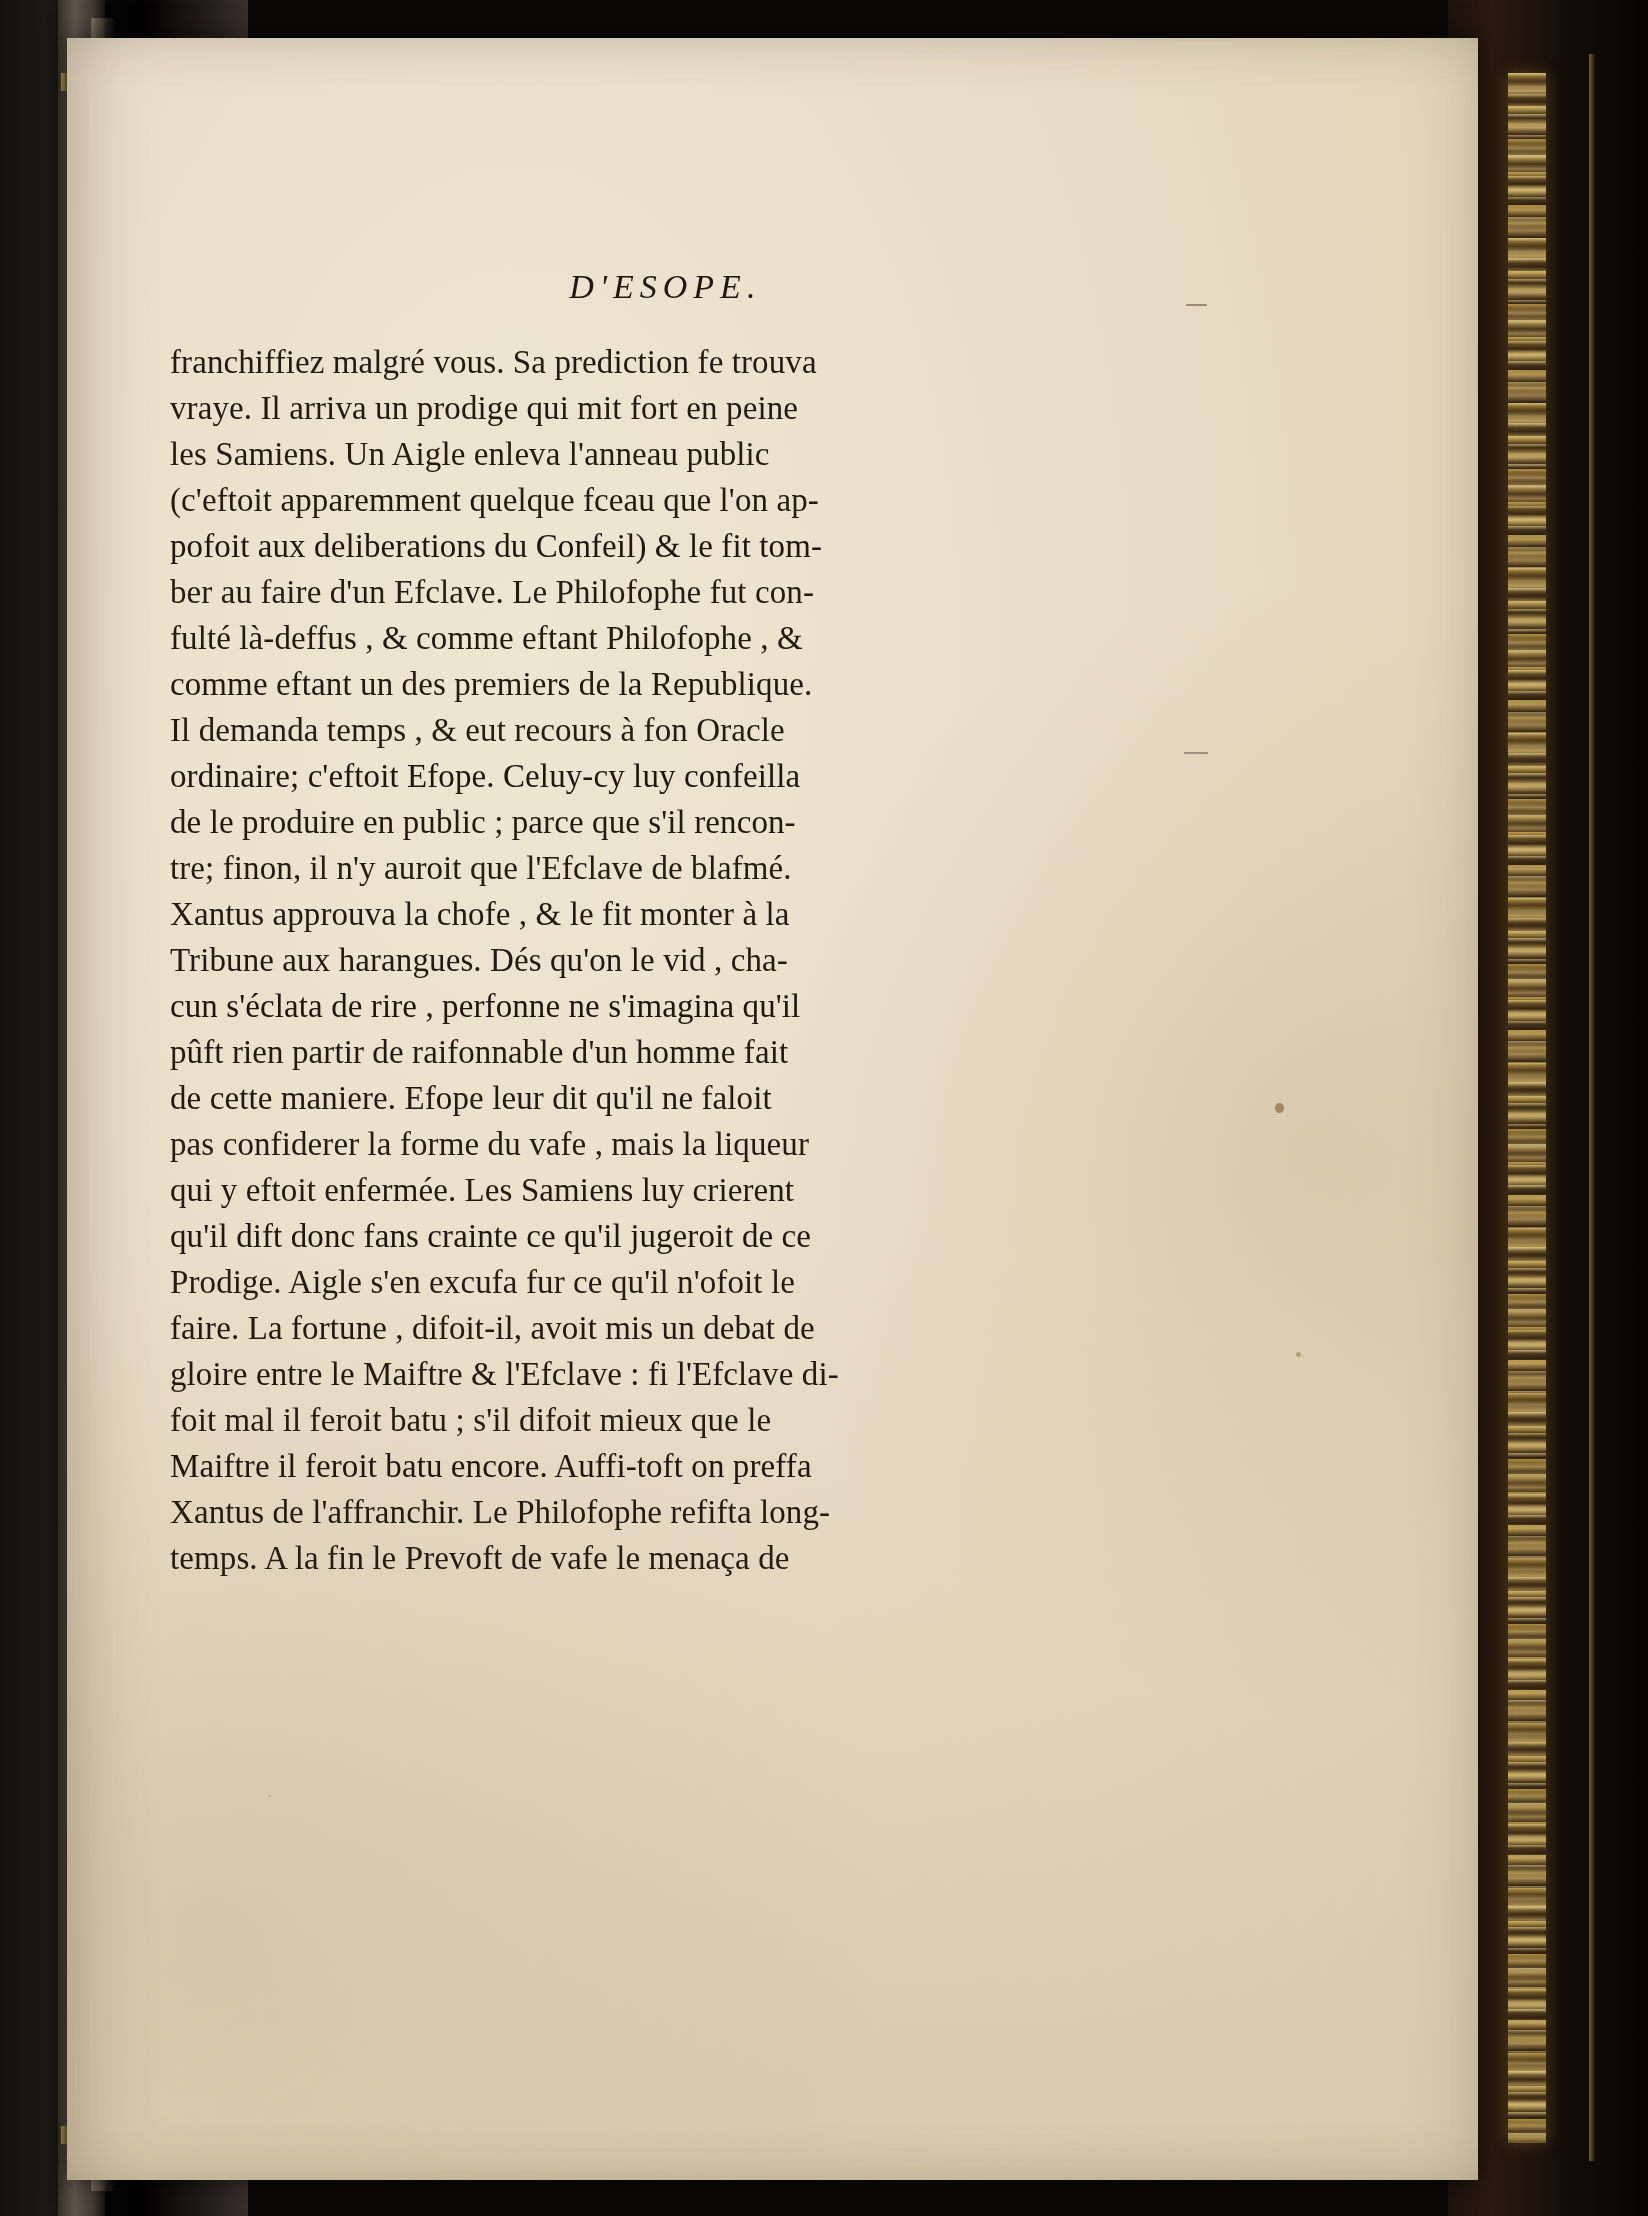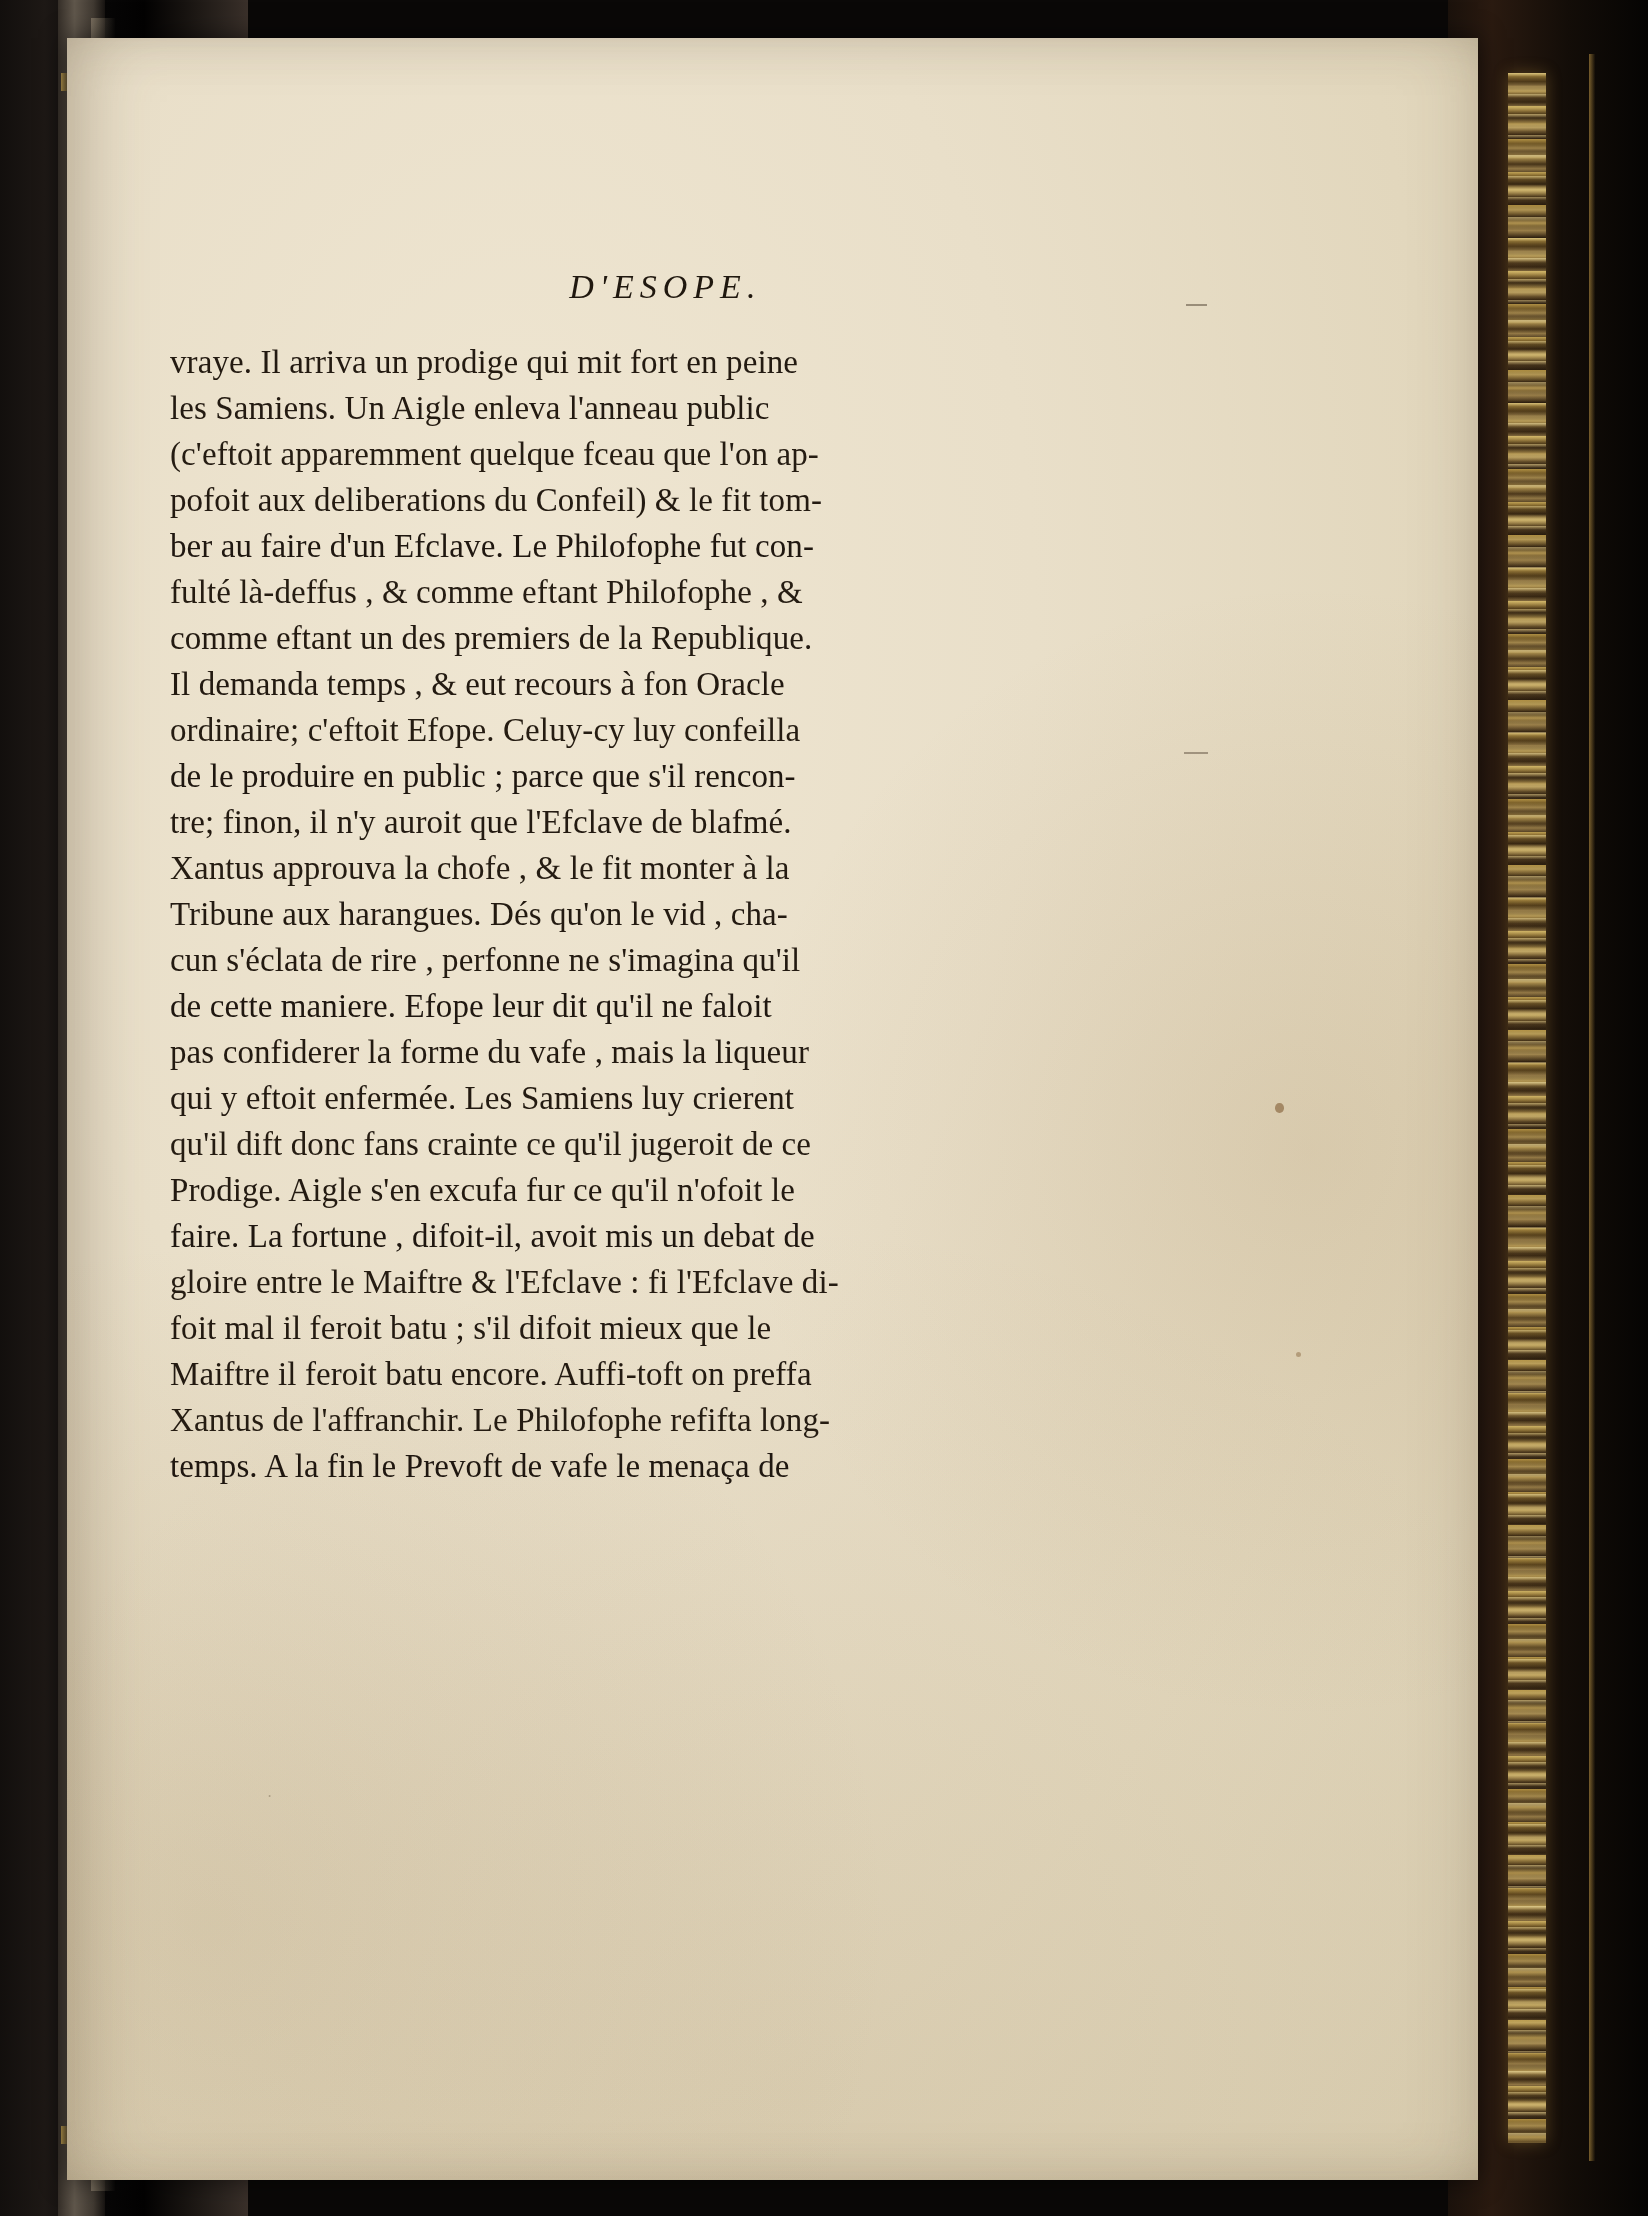--- a/index.html
+++ b/index.html
@@ -259,6 +259,7 @@
       <div class="running-head">D'ESOPE.</div>
 
       <p class="body">
+        <span class="line">franchiffiez malgré vous. Sa prediction fe trouva</span>
         <span class="line">vraye. Il arriva un prodige qui mit fort en peine</span>
         <span class="line">les Samiens. Un Aigle enleva l'anneau  public</span>
         <span class="line">(c'eftoit apparemment quelque fceau que l'on ap-</span>

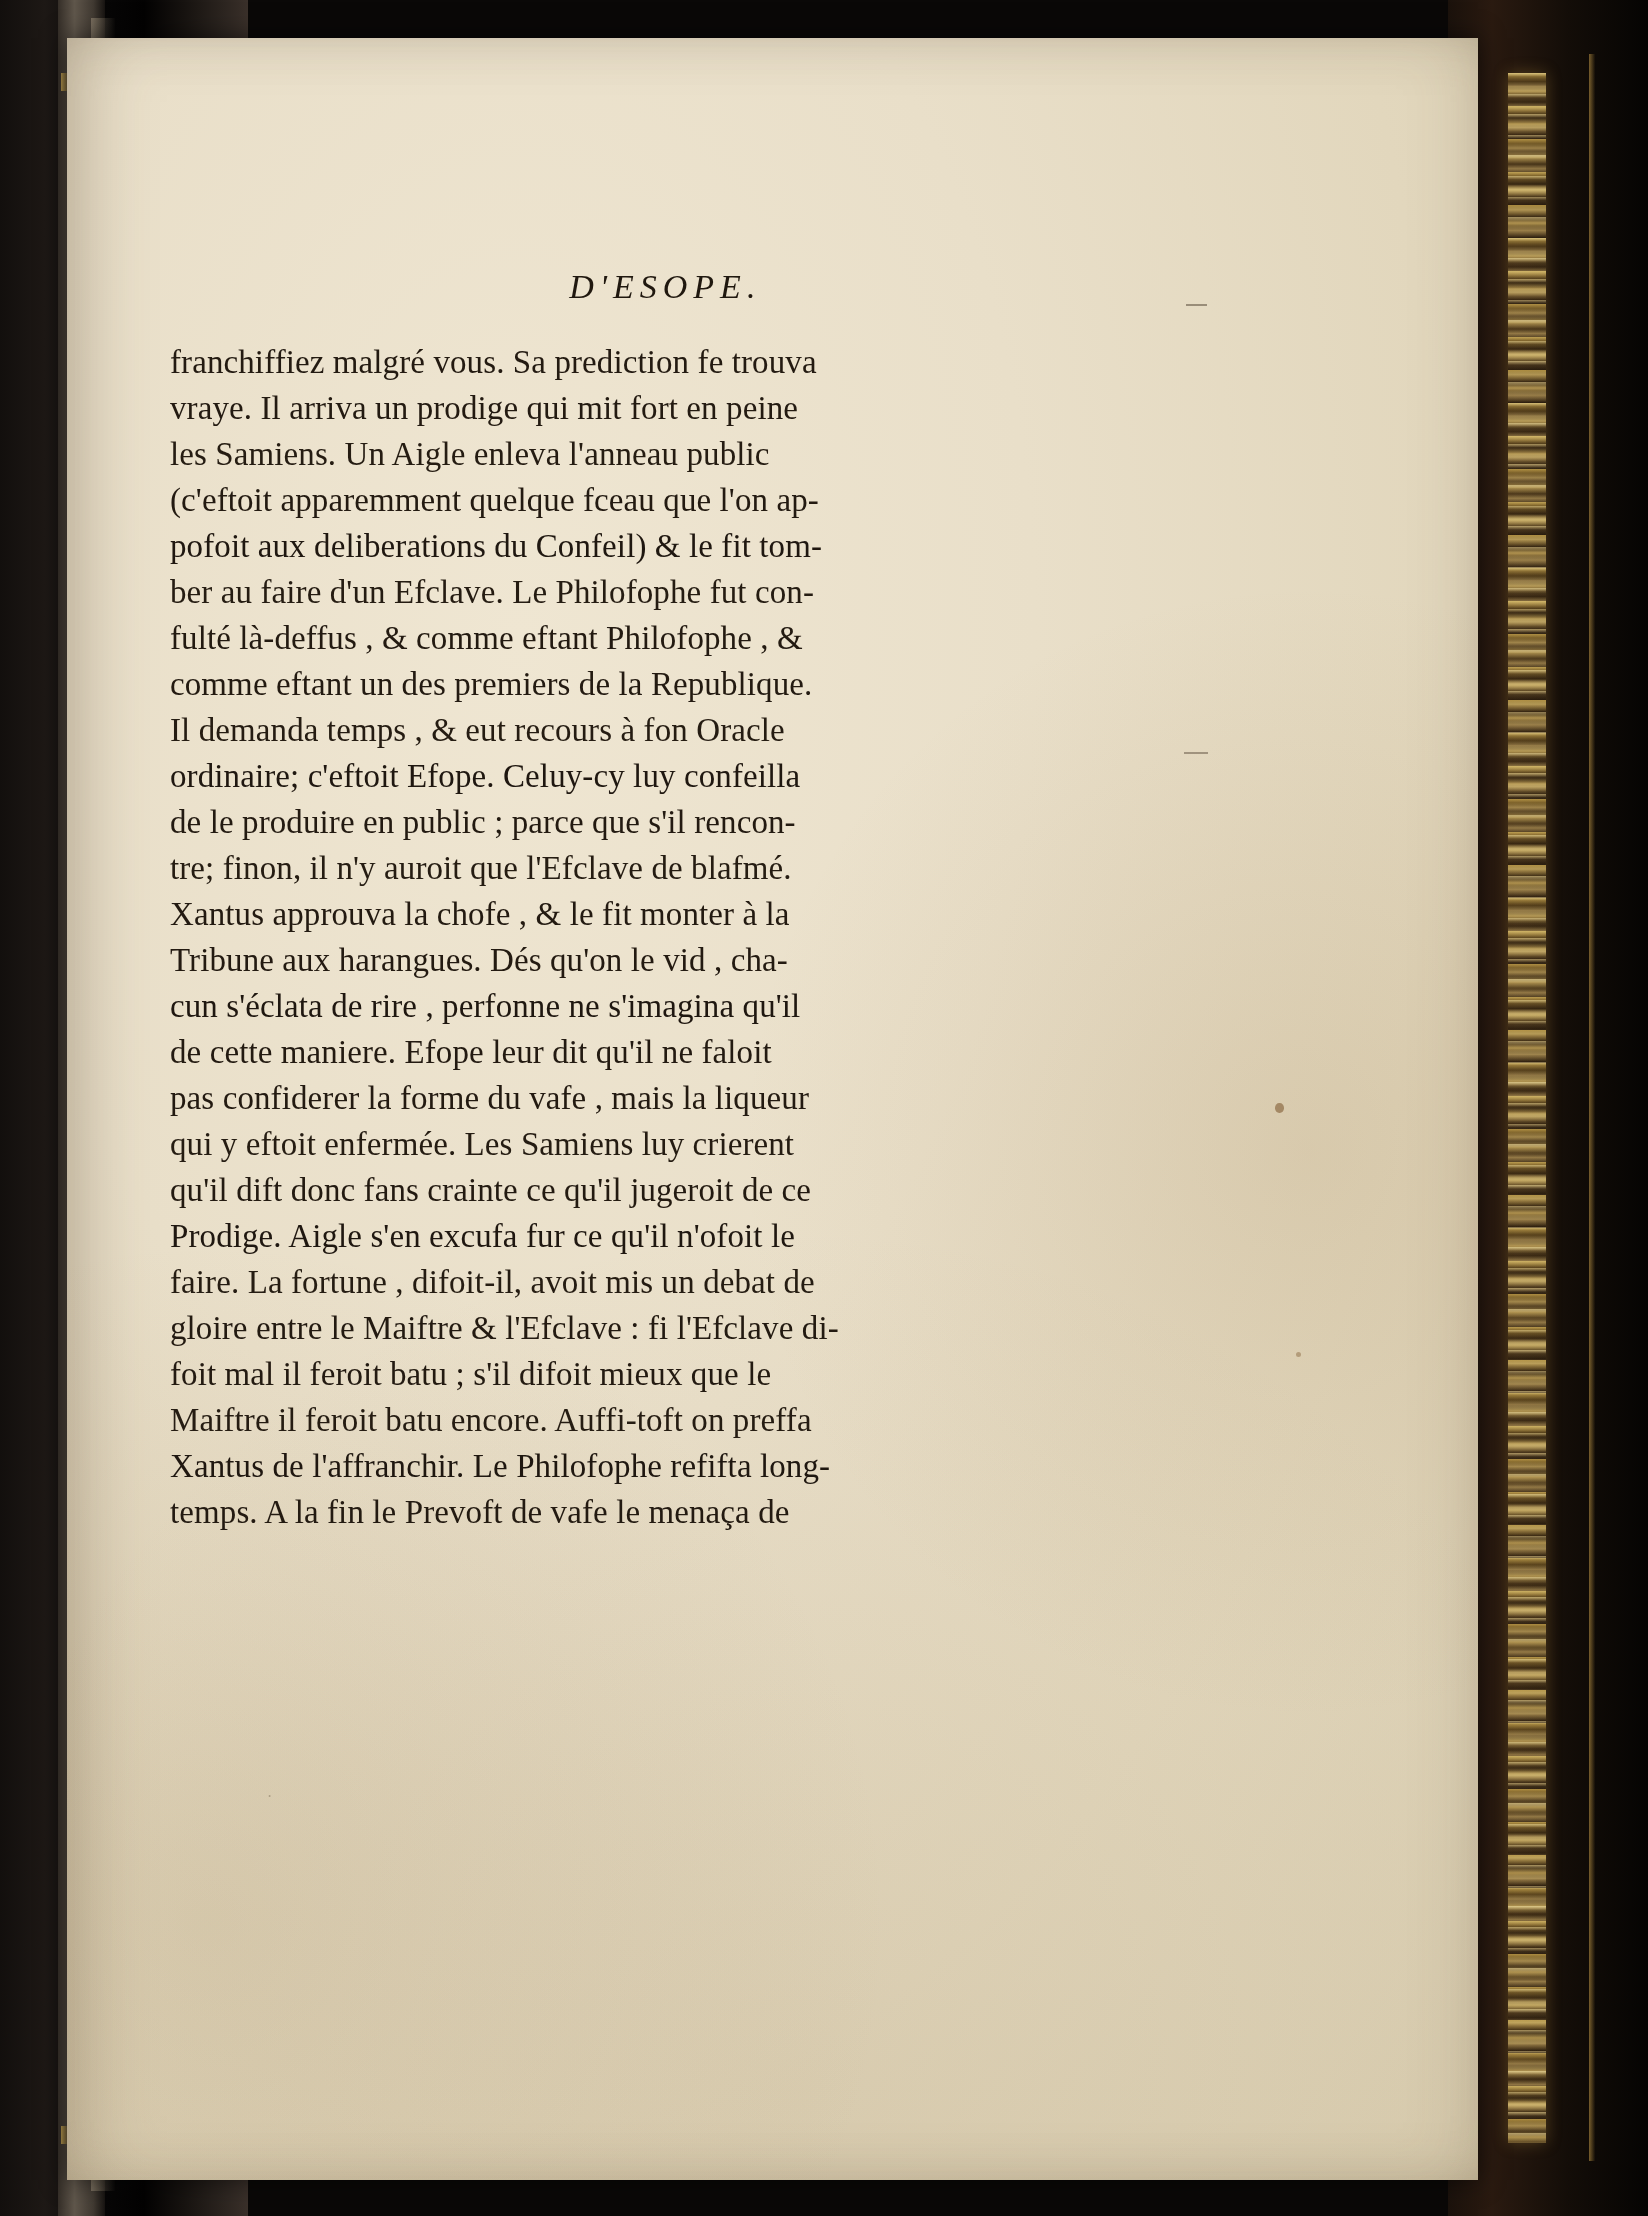--- a/index.html
+++ b/index.html
@@ -274,6 +274,7 @@
         <span class="line">Xantus approuva la chofe , &amp; le fit  monter à la</span>
         <span class="line">Tribune  aux harangues. Dés qu'on le vid , cha-</span>
         <span class="line">cun s'éclata de rire , perfonne ne s'imagina qu'il</span>
+        <span class="line">pûft rien partir de raifonnable d'un homme  fait</span>
         <span class="line">de cette maniere.  Efope leur dit qu'il ne faloit</span>
         <span class="line">pas confiderer la forme du vafe , mais la liqueur</span>
         <span class="line">qui y eftoit enfermée.  Les Samiens  luy crierent</span>

